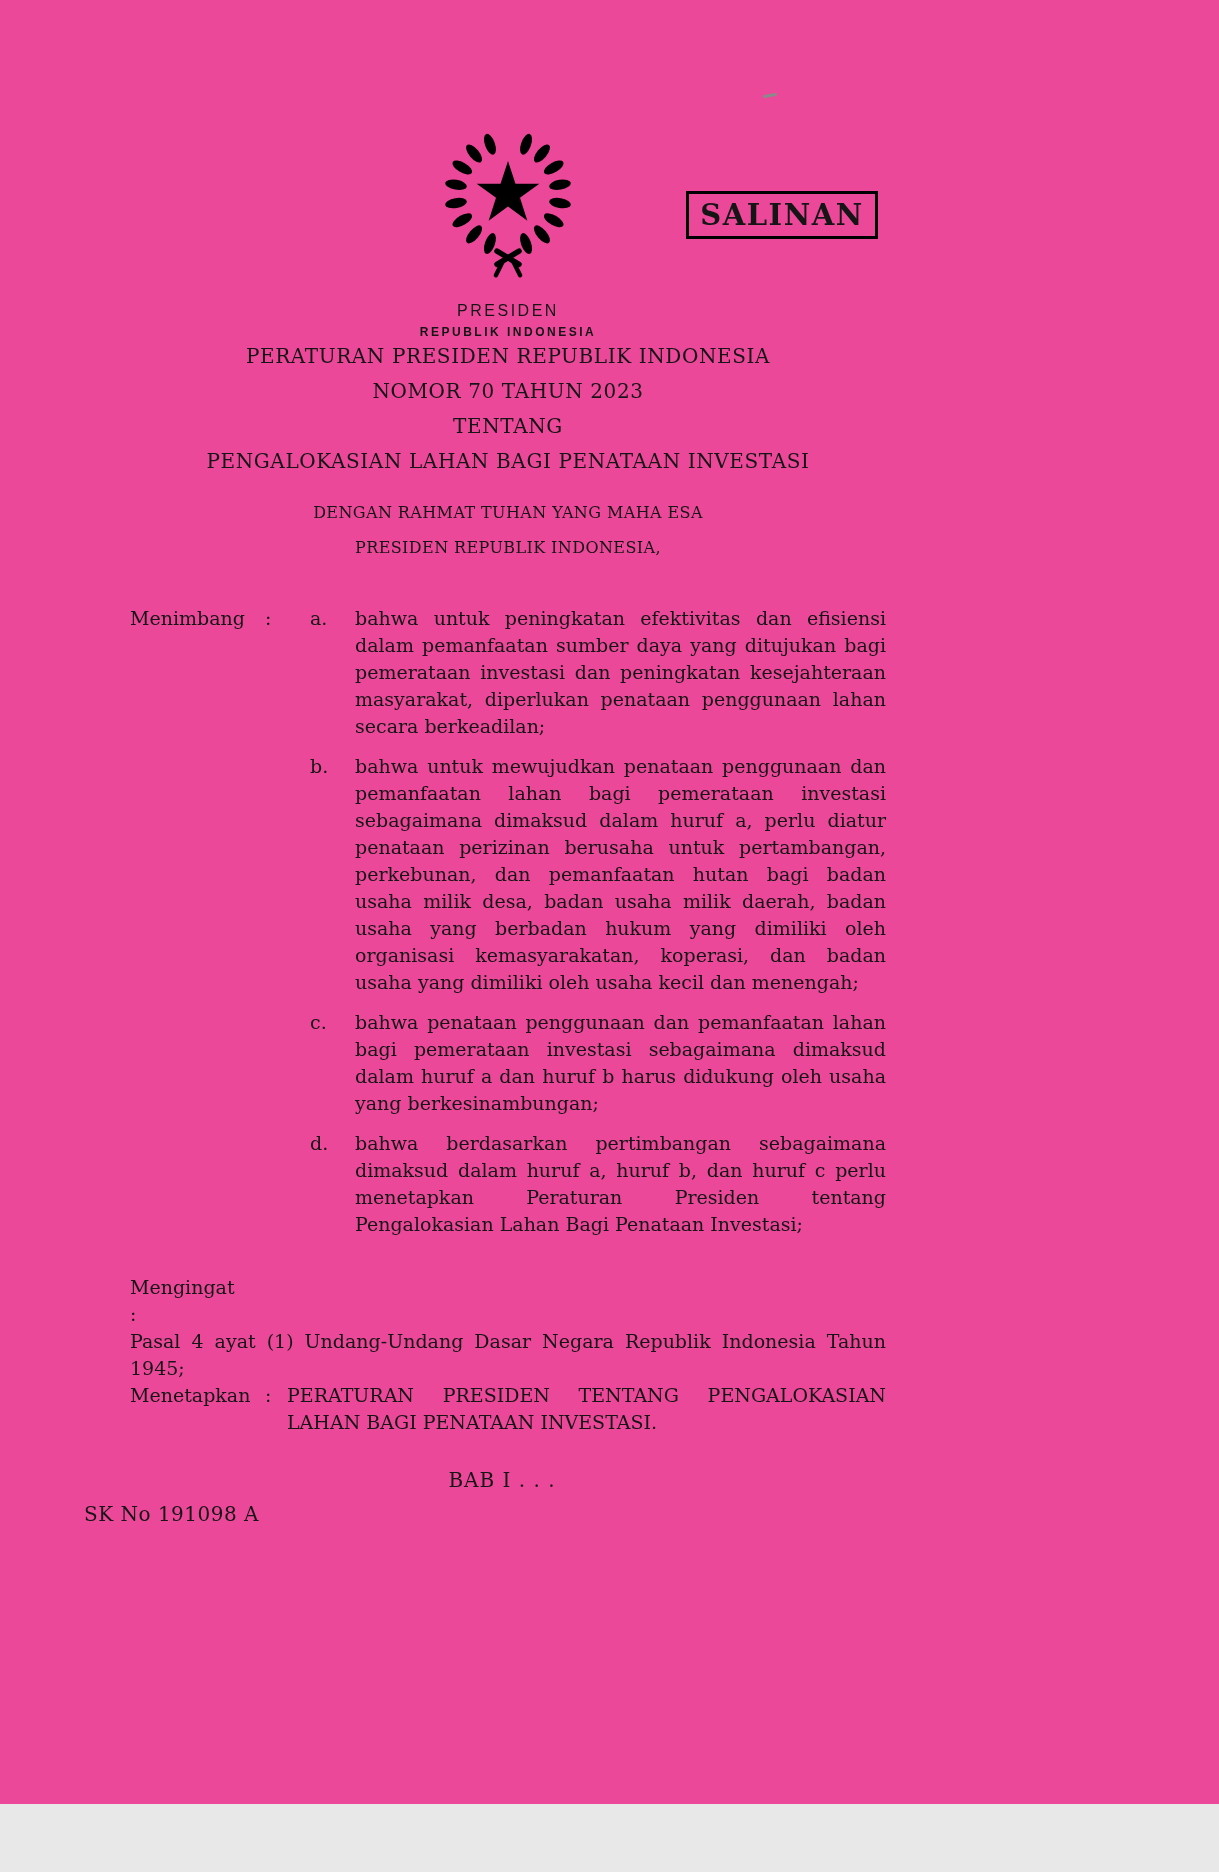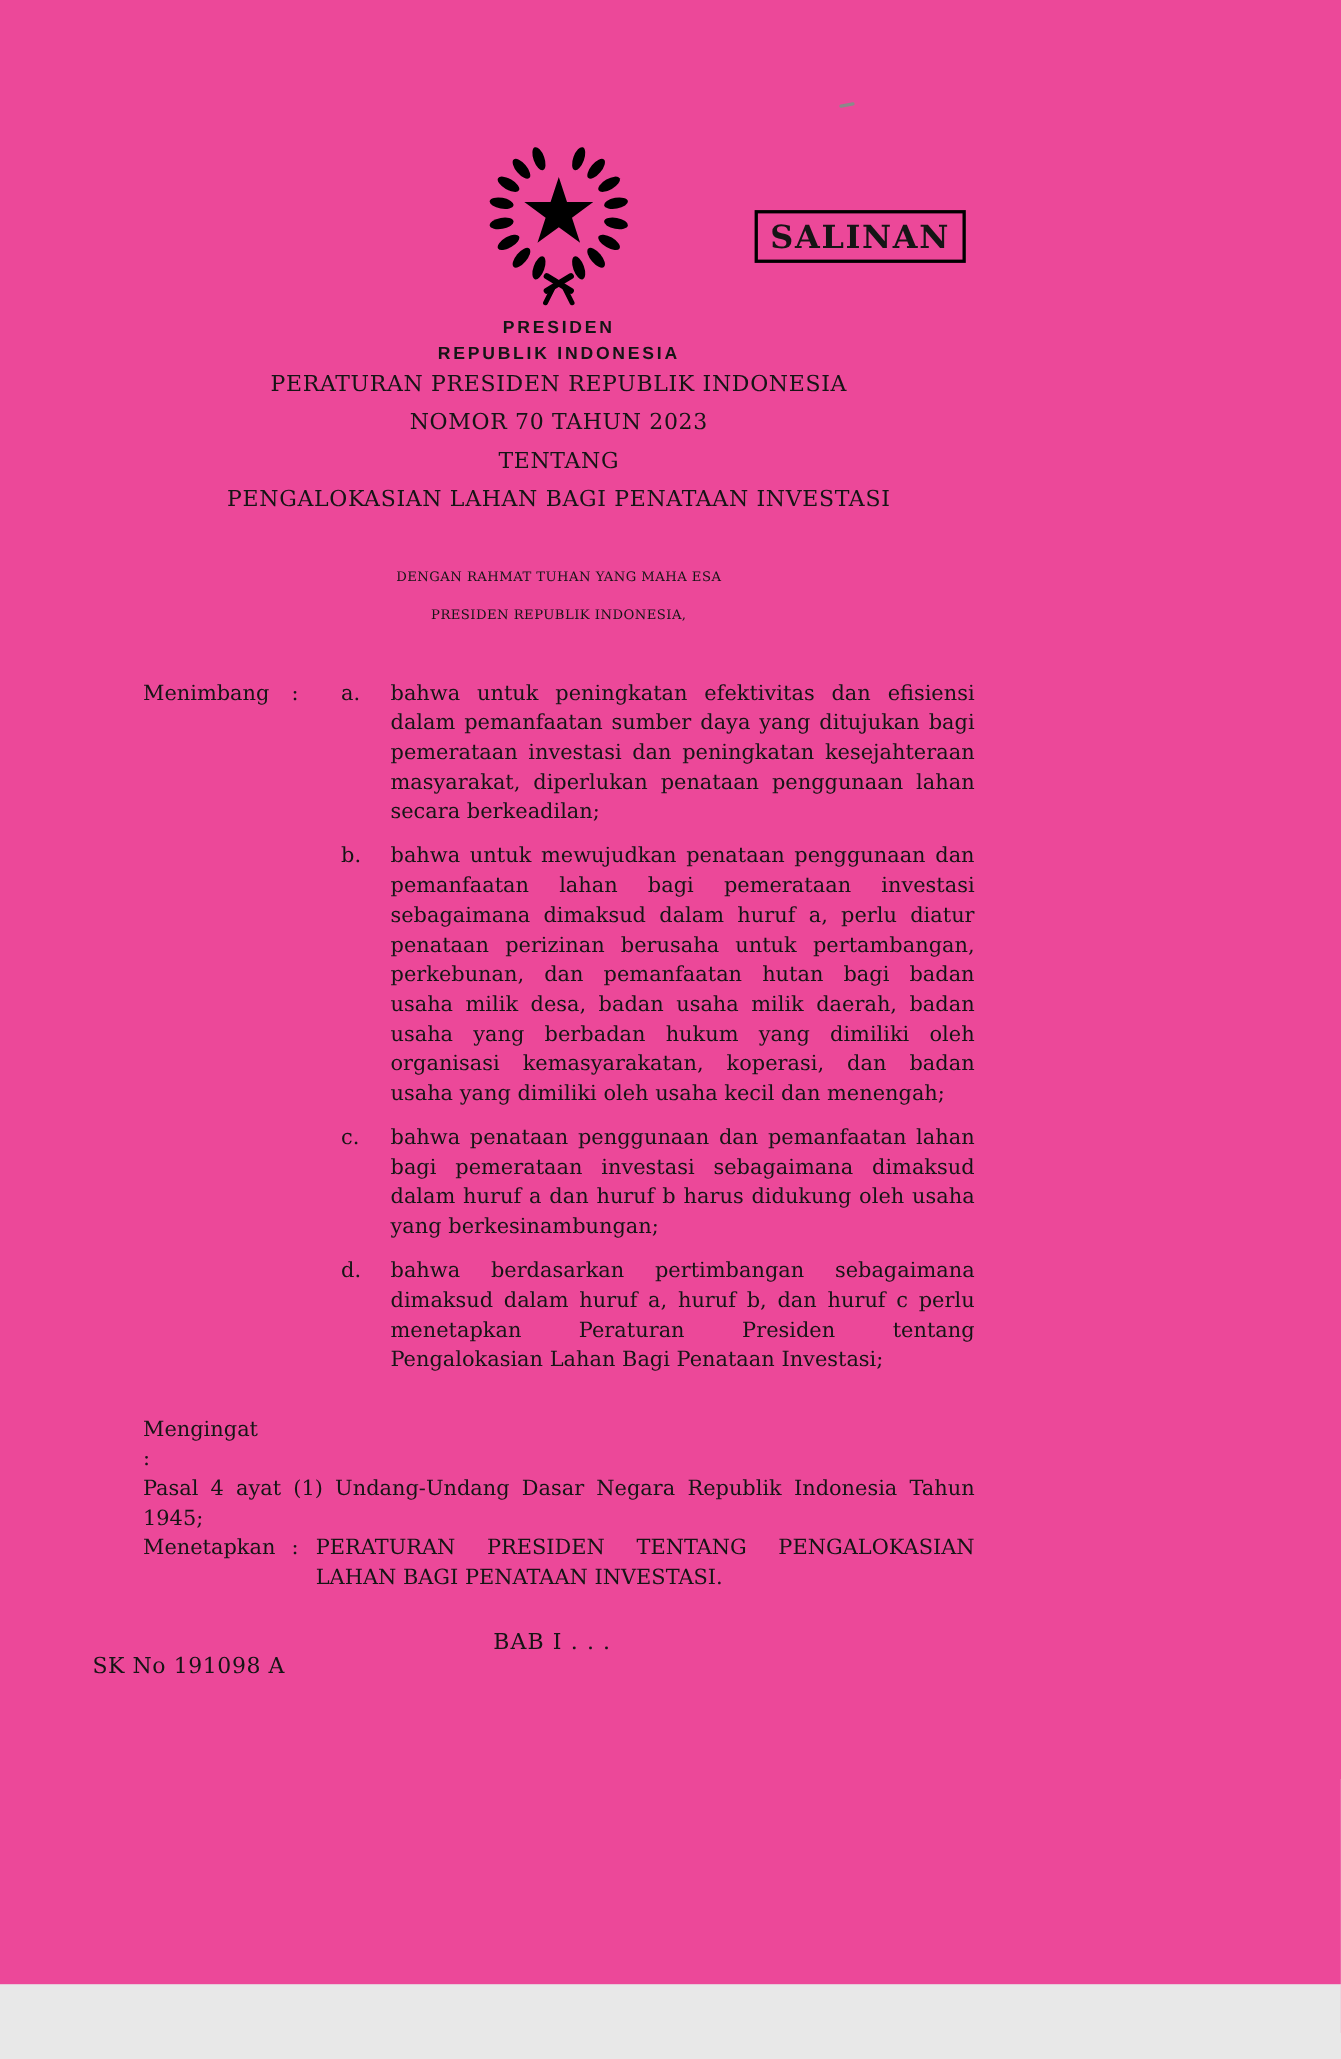--- a/index.html
+++ b/index.html
@@ -42,10 +42,10 @@
   .emblem { display: inline-block; }
   .lh-line1 {
     font-family: "Liberation Sans", sans-serif;
-    font-weight: bold;
+    font-weight: normal;
     font-size: 16px;
     letter-spacing: 2.5px;
-    margin-top: 4px;
+    margin-top: 16px;
   }
   .lh-line2 {
     font-family: "Liberation Sans", sans-serif;

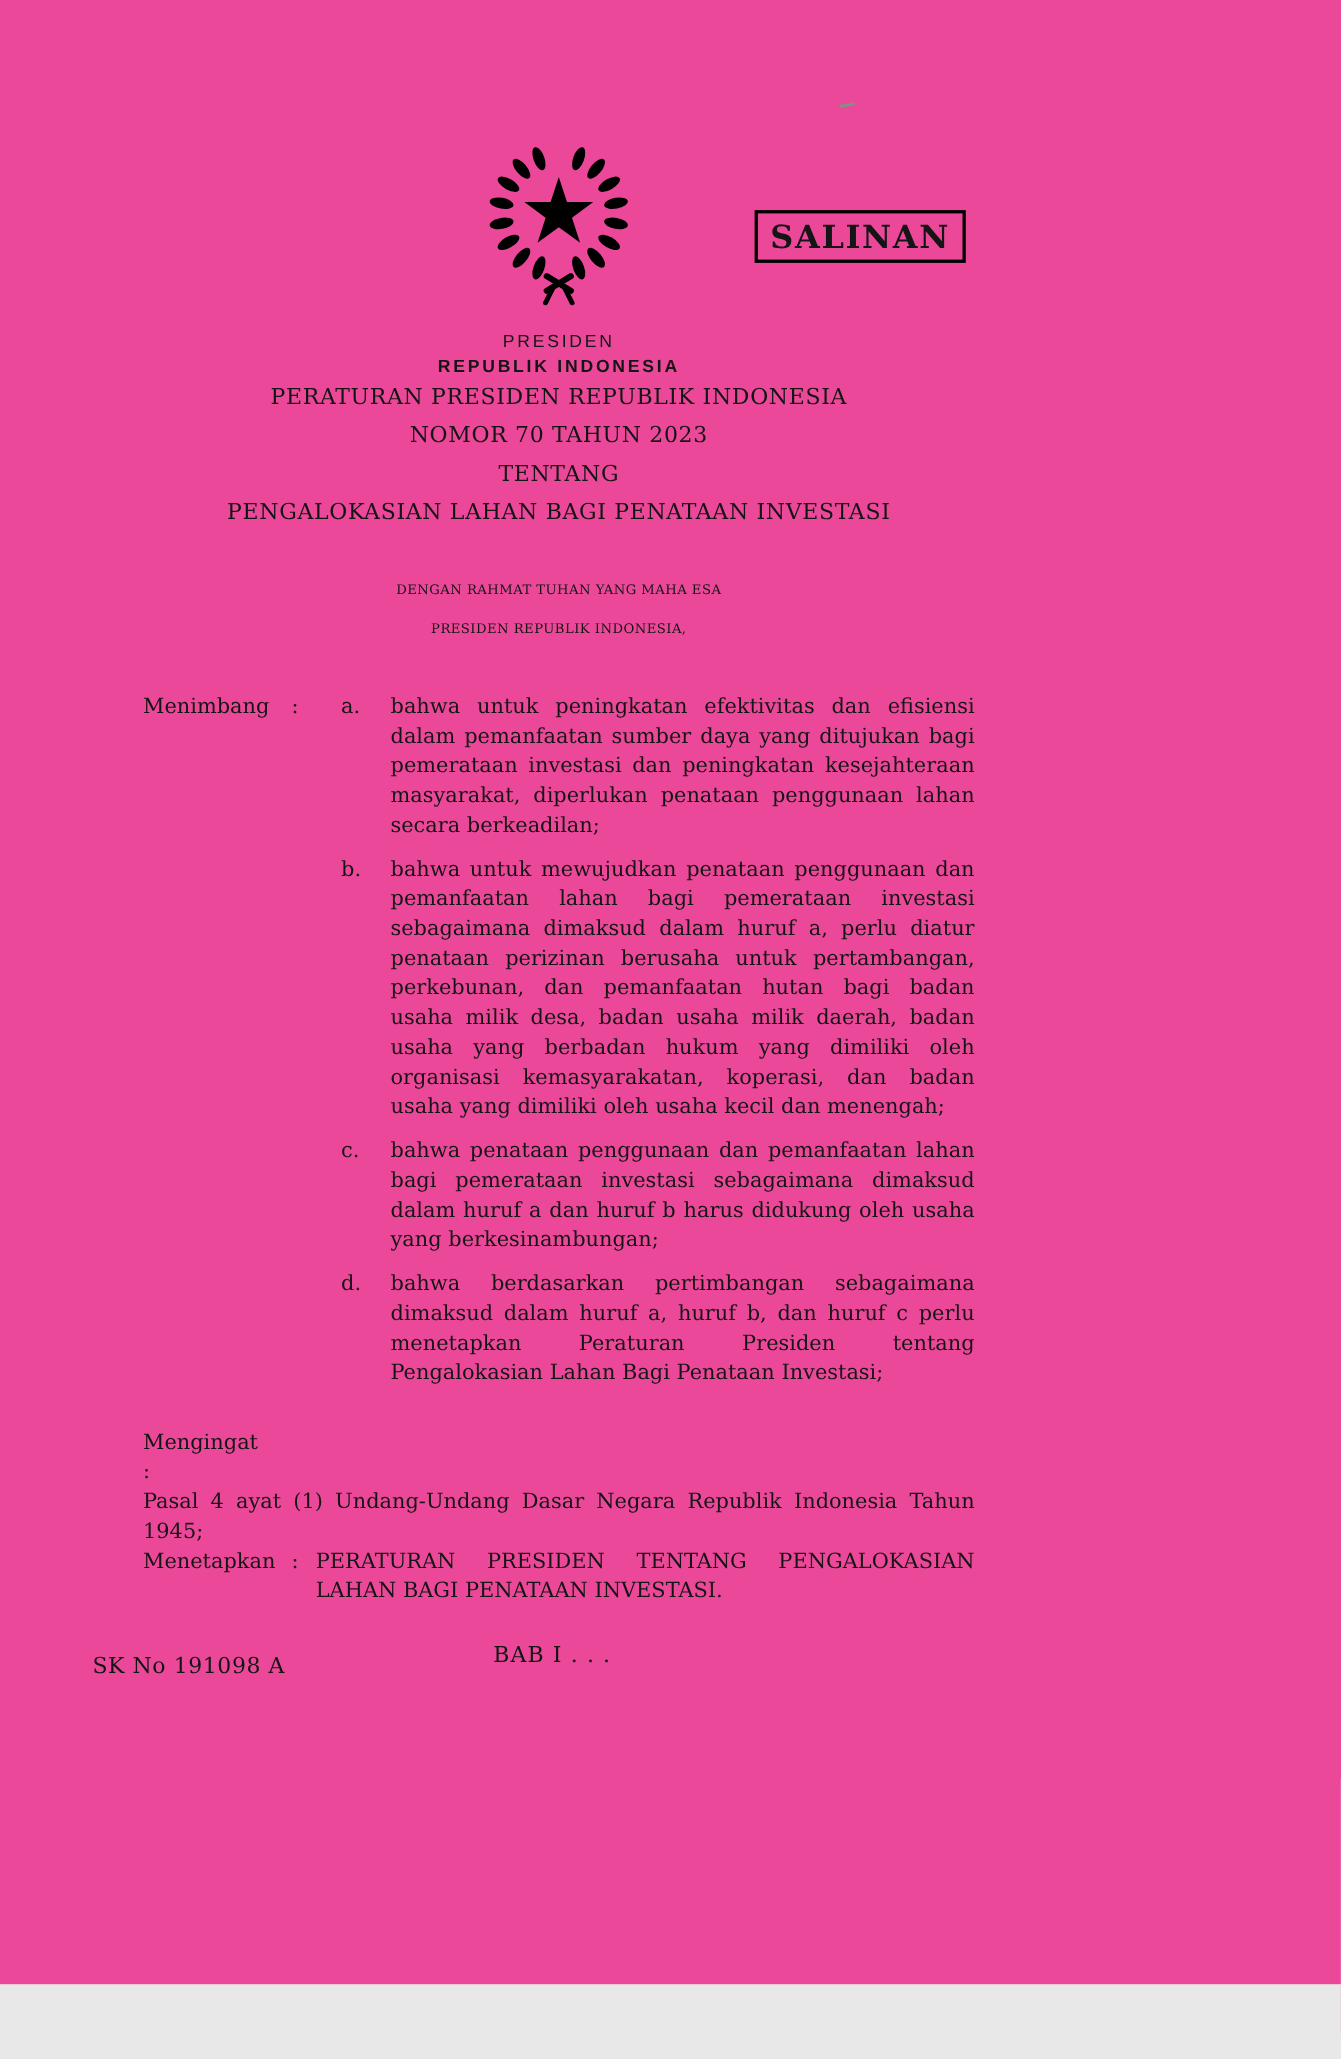--- a/index.html
+++ b/index.html
@@ -50,7 +50,7 @@
   .lh-line2 {
     font-family: "Liberation Sans", sans-serif;
     font-weight: bold;
-    font-size: 16px;
+    font-size: 12px;
     letter-spacing: 2.5px;
     margin-top: 5px;
   }

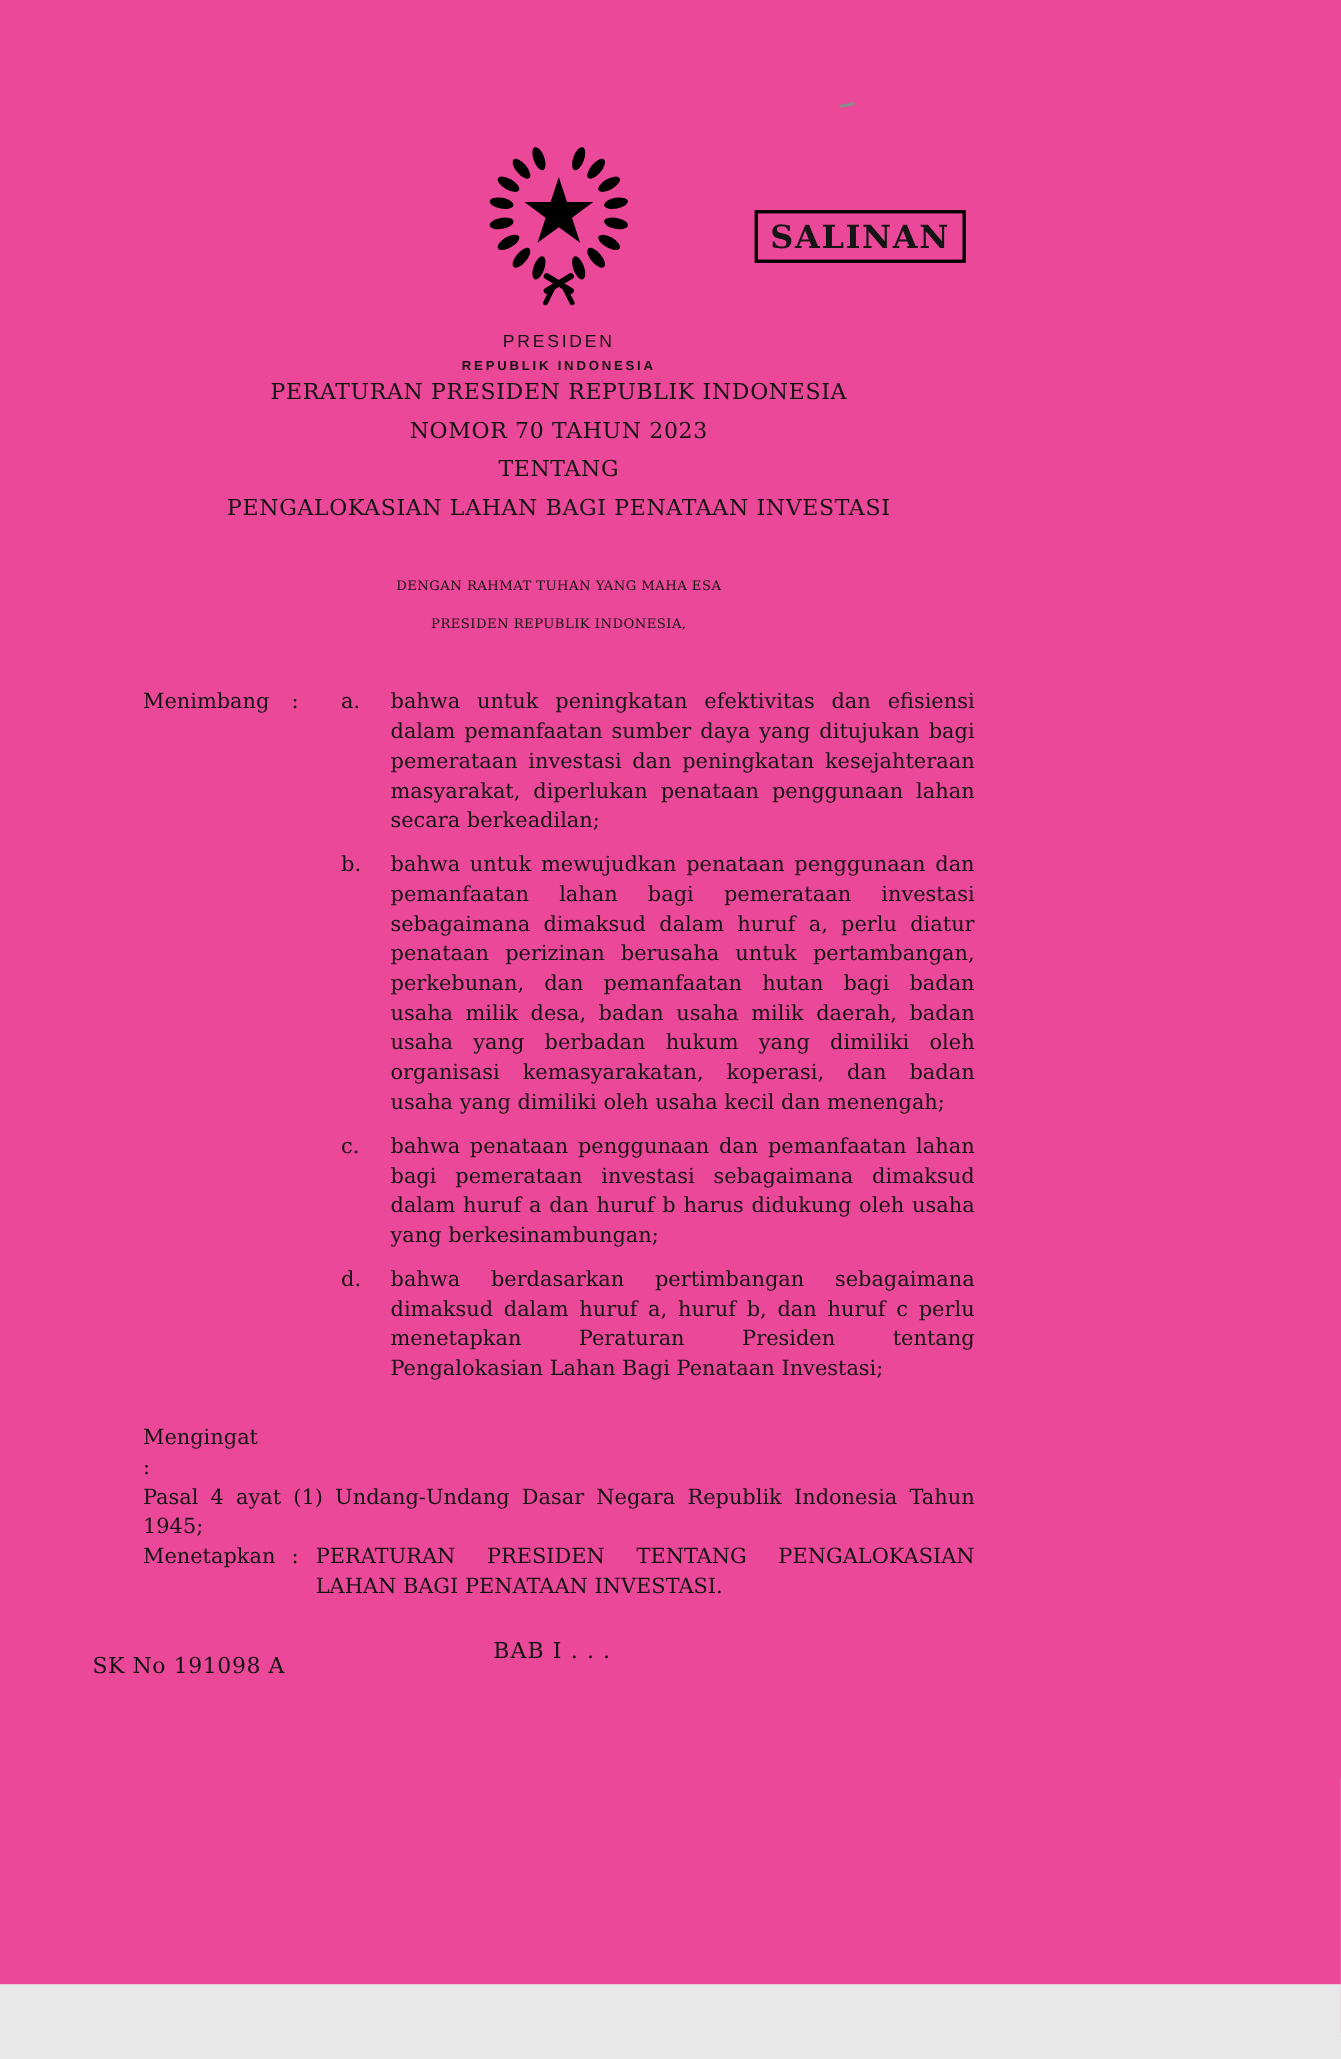--- a/index.html
+++ b/index.html
@@ -62,8 +62,8 @@
   }
   .preamble {
     text-align: center;
-    margin-top: 36px;
-    font-size: 12px;
+    margin-top: 16px;
+    font-size: 16px;
     line-height: 35px;
     letter-spacing: 0.4px;
   }

